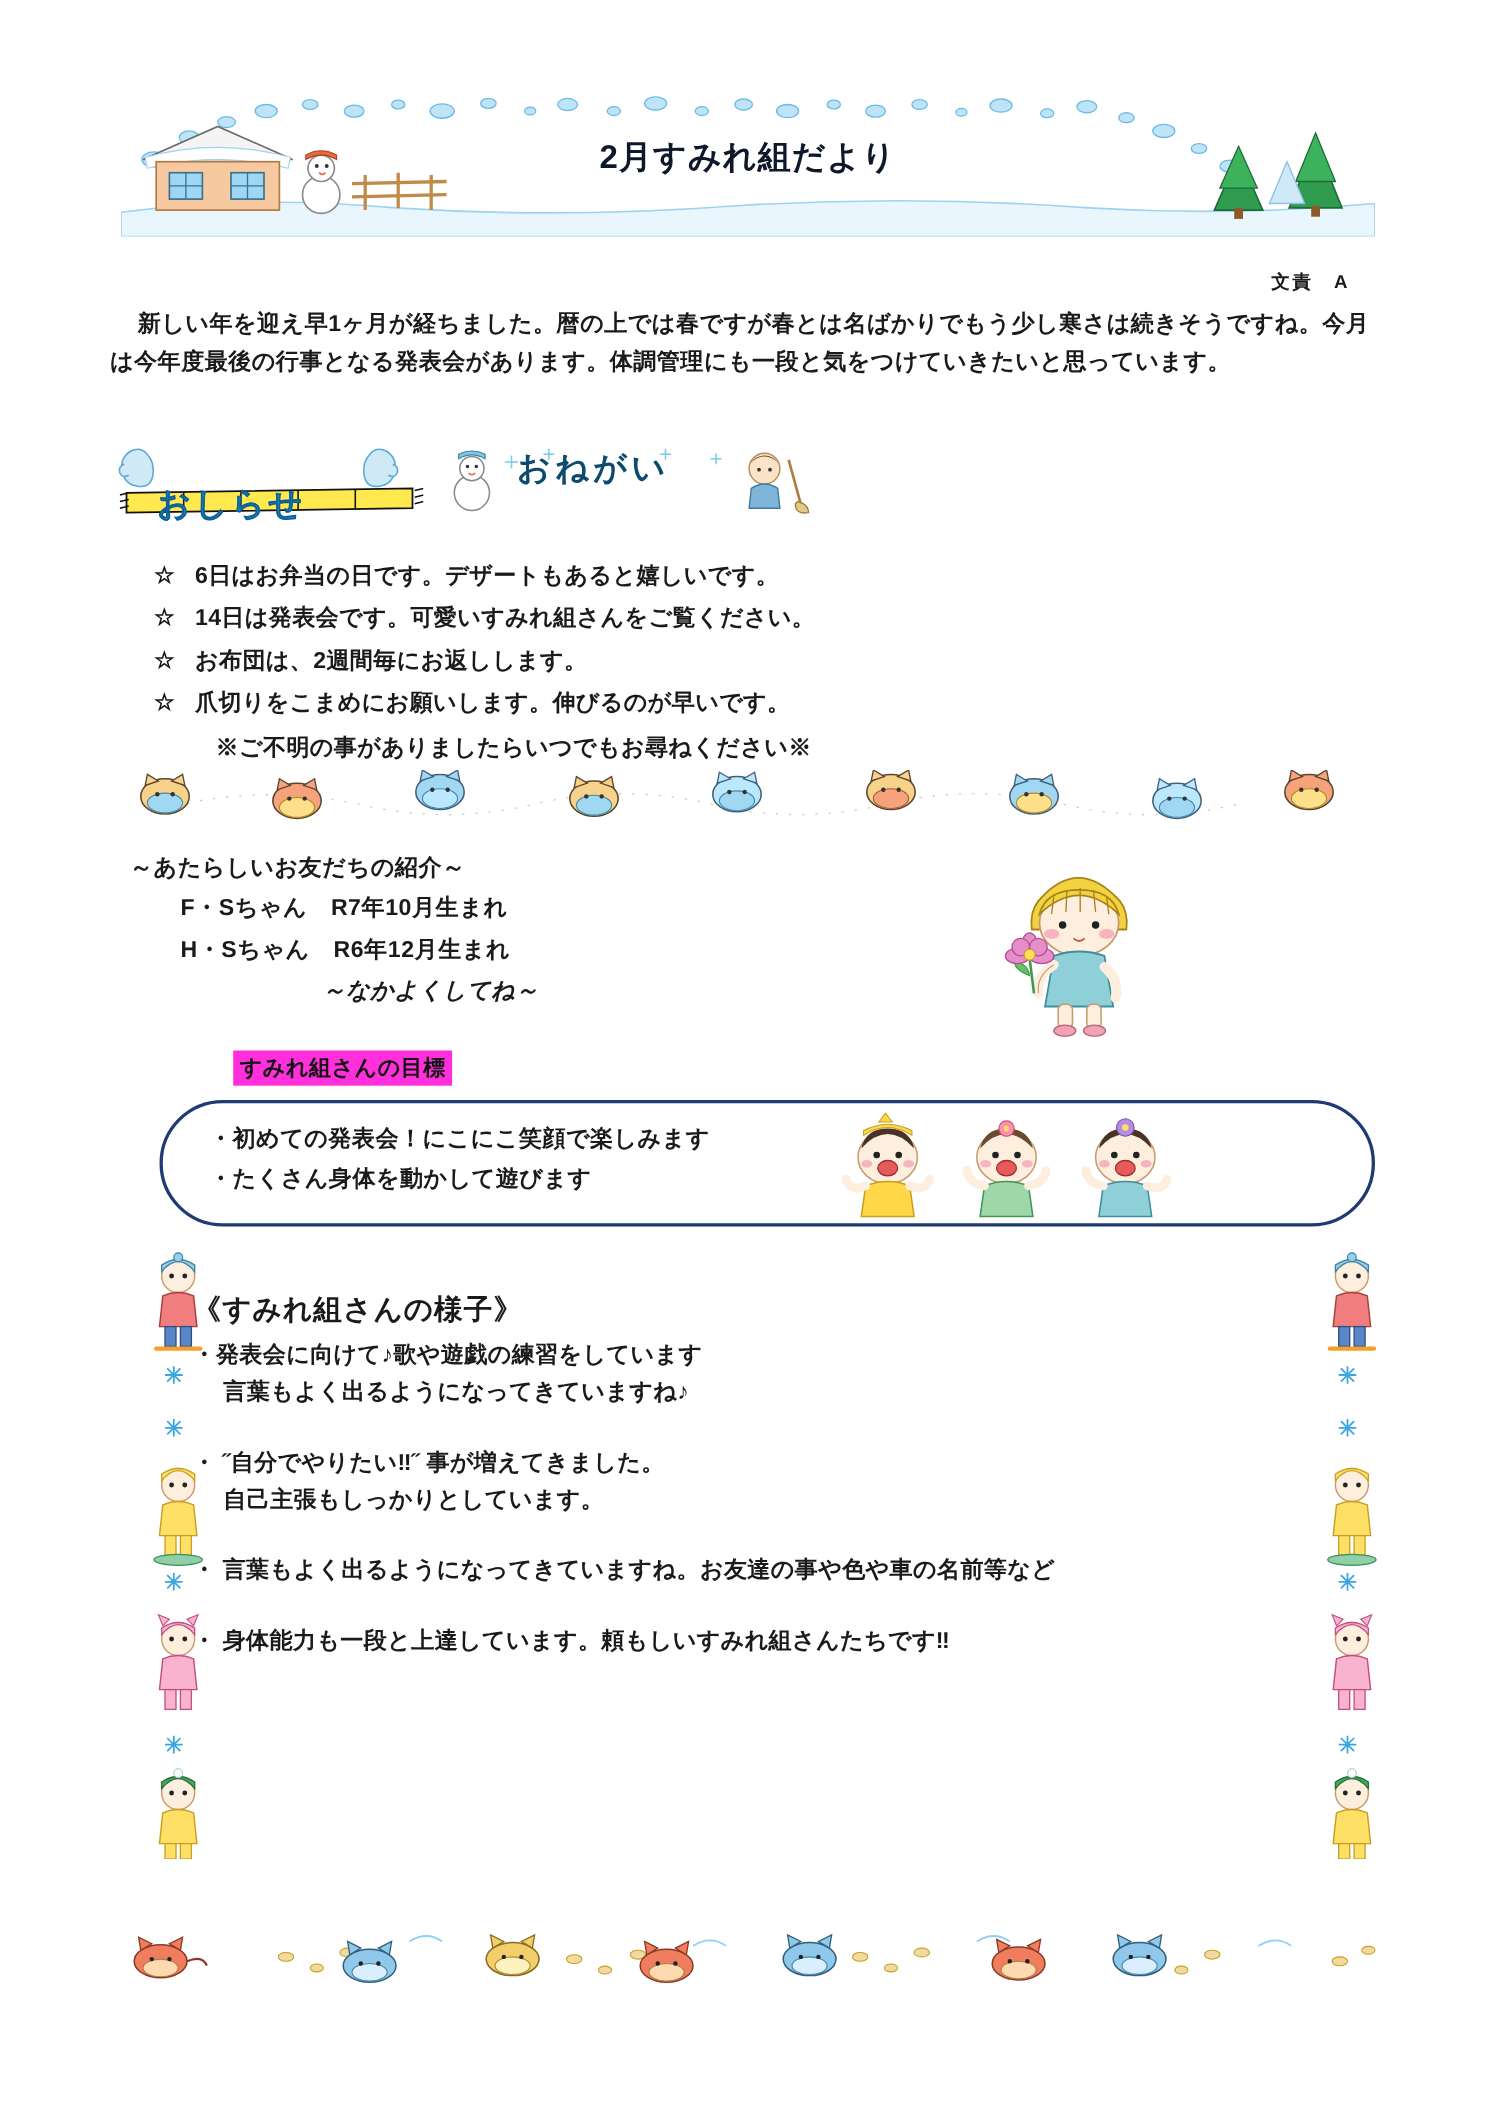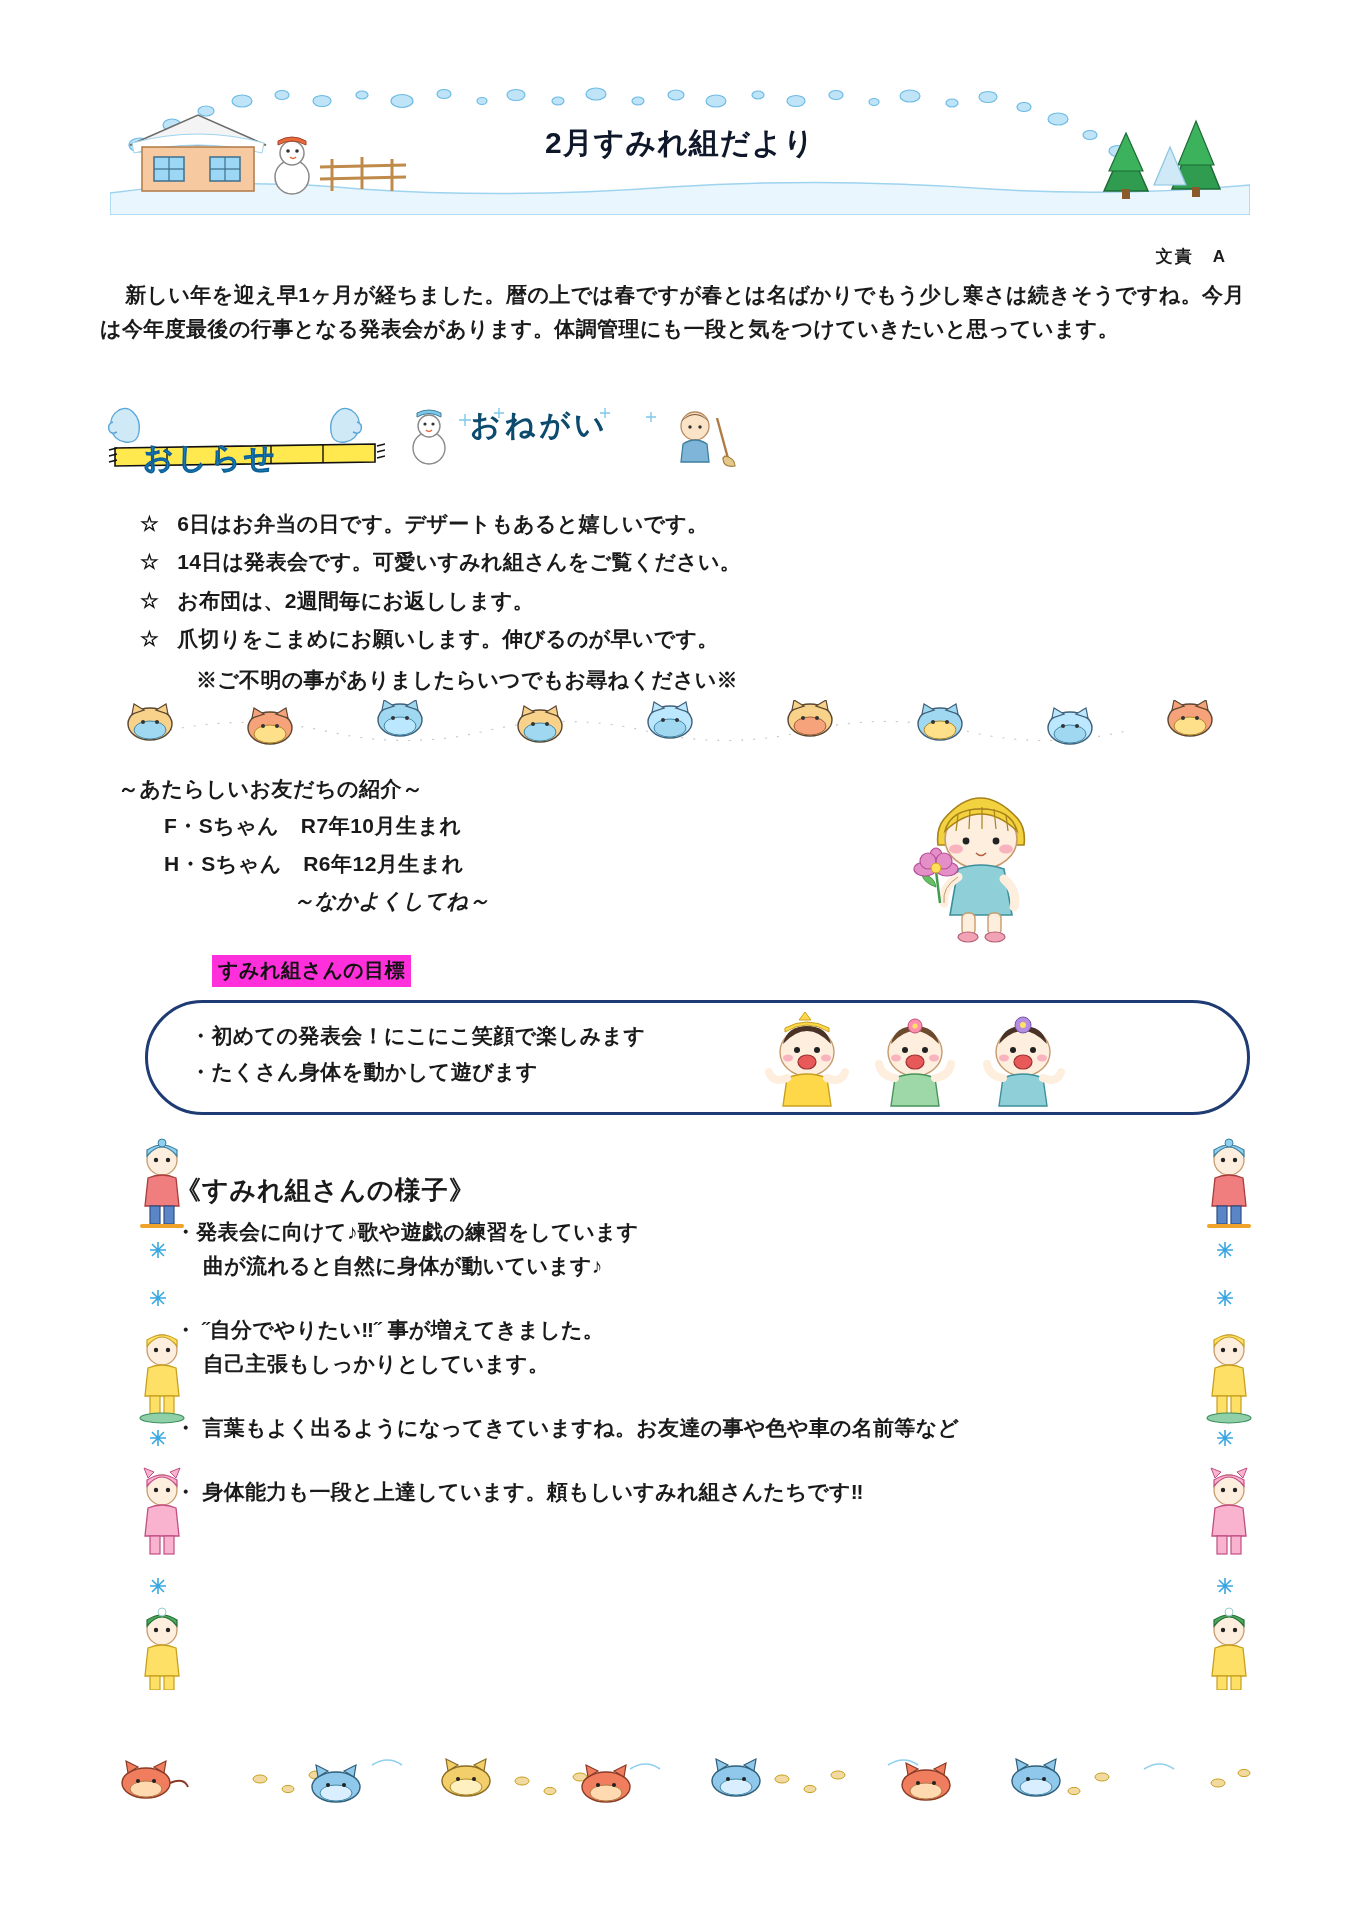--- a/index.html
+++ b/index.html
@@ -607,7 +607,7 @@
   <div class="situation">
     <div class="item">
       <span class="b">・発表会に向けて♪歌や遊戯の練習をしています</span>
-      <span class="b2">曲が流れると自然に身体が動いています♪</span>
+      <span class="b2">言葉もよく出るようになってきていますね♪</span>
     </div>
     <div class="item">
       <span class="b">・ ˝自分でやりたい‼˝ 事が増えてきました。</span>

